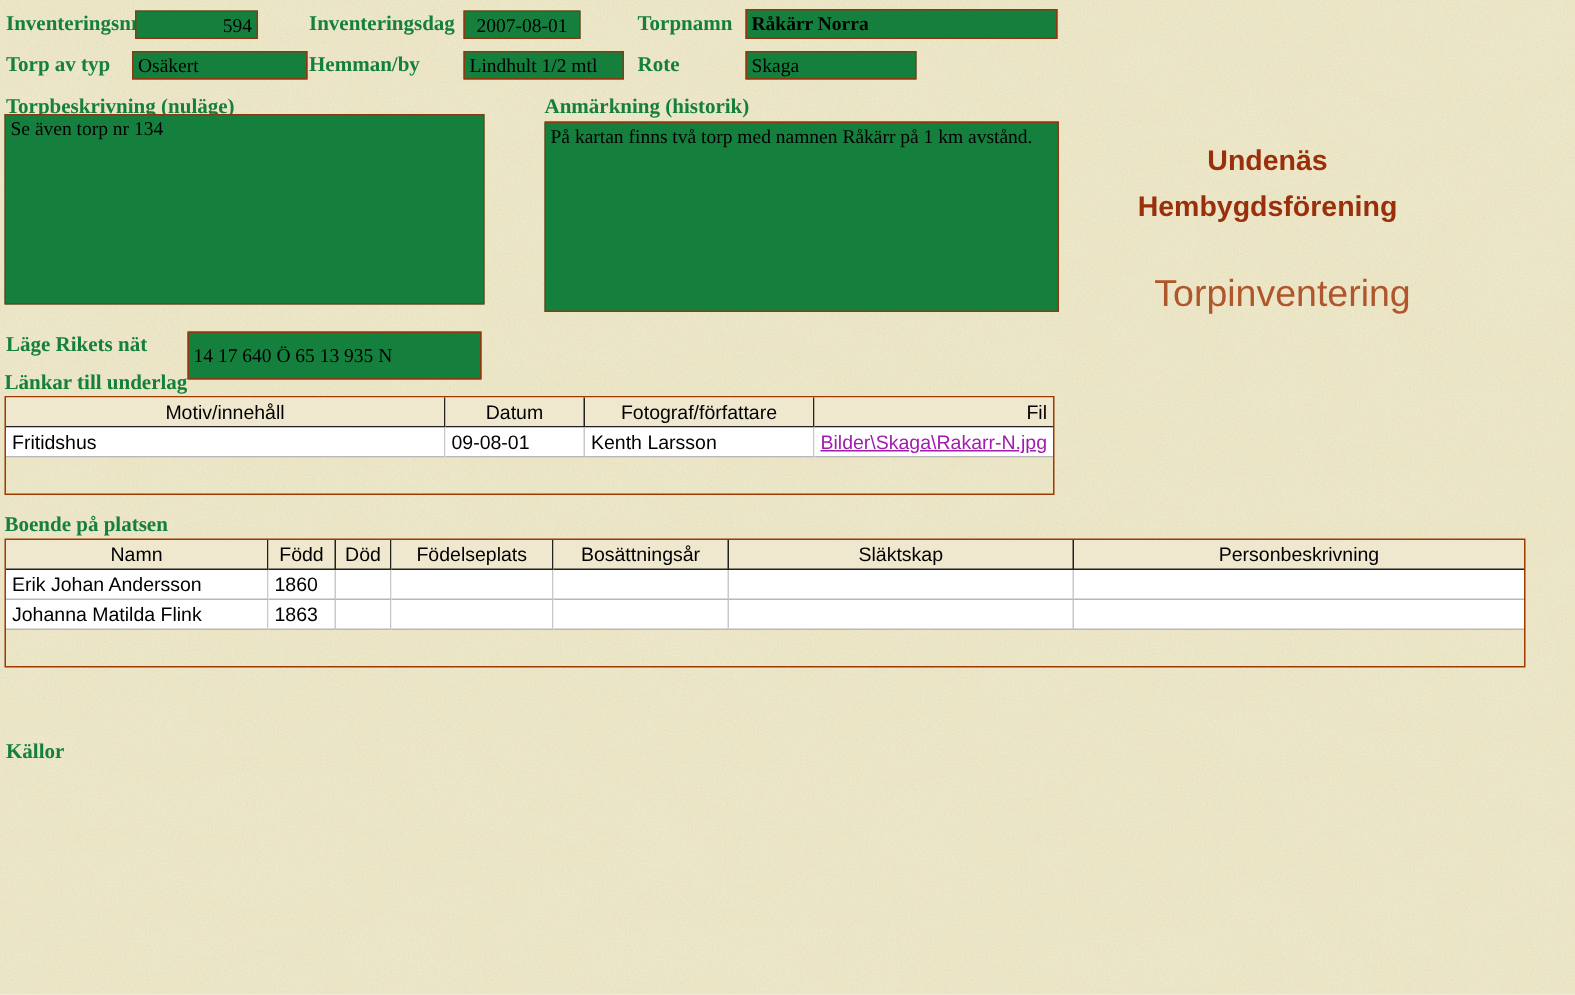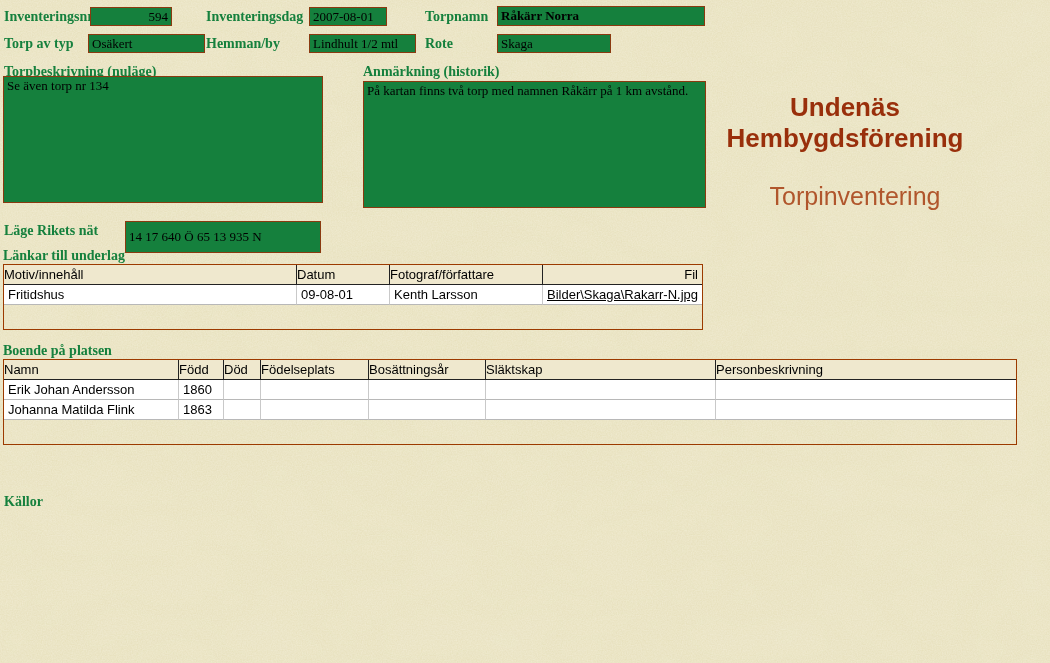--- a/index.html
+++ b/index.html
@@ -40,7 +40,7 @@
   }
   input.tbox{height:19px;}
   .num{text-align:right;}
-  .ctr{text-align:left;}
+  .ctr{text-align:center;}
   .boldval{font-weight:bold;}
   textarea.tbox{resize:none;overflow:hidden;line-height:15px;padding:1px 3px;}
 

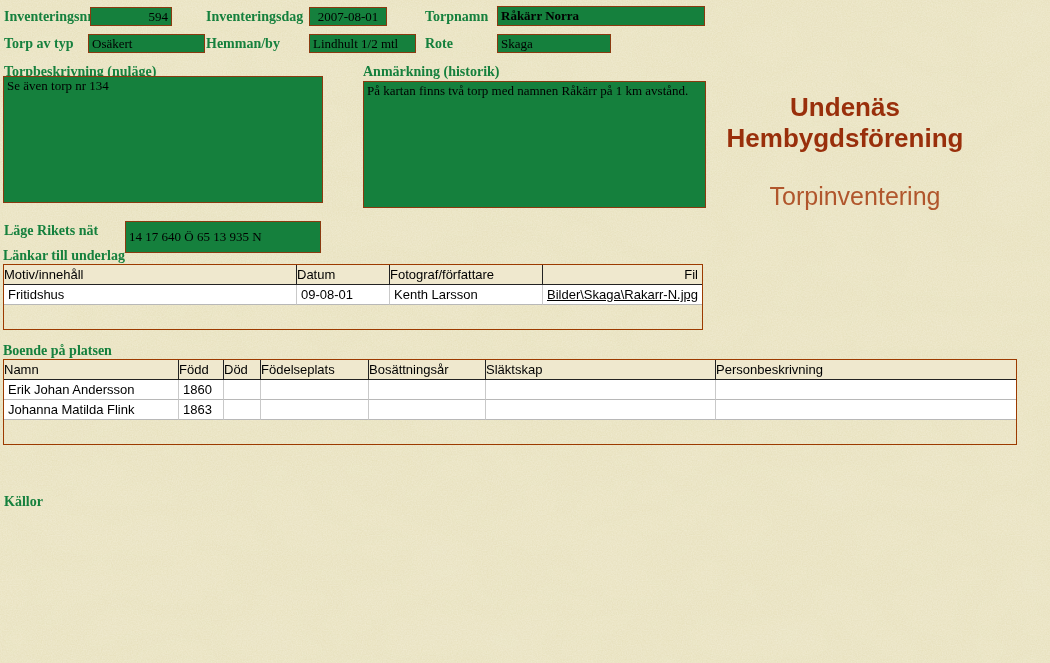--- a/index.html
+++ b/index.html
@@ -91,7 +91,7 @@
     text-align:center;
     font-family:"Liberation Sans",sans-serif;
     font-weight:bold;
-    font-size:26px;
+    font-size:19px;
     line-height:31px;
     color:#992f0b;
   }

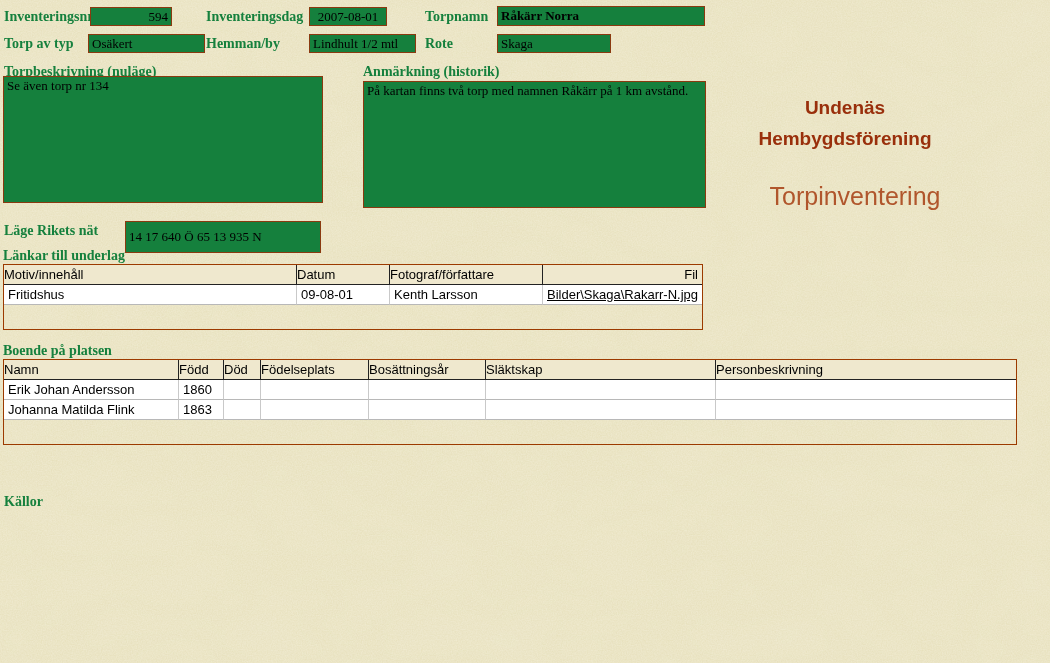--- a/index.html
+++ b/index.html
@@ -62,7 +62,7 @@
     border-bottom:1px solid #222;
     font-size:13px;
     line-height:19px;
-    text-align:left;
+    text-align:center;
     white-space:nowrap;
     overflow:hidden;
   }

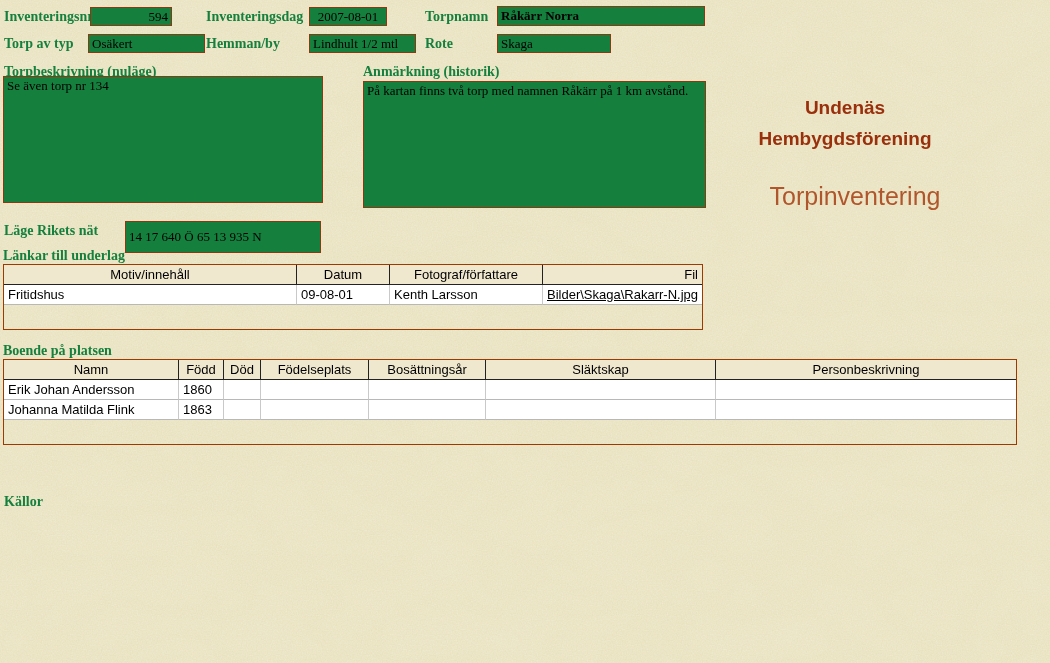--- a/index.html
+++ b/index.html
@@ -82,7 +82,7 @@
   .td.right{text-align:right;}
   .tfill{flex:1 1 auto;background:transparent;}
 
-  a.filelink{color:#000000;text-decoration:underline;cursor:pointer;}
+  a.filelink{color:#a21caf;text-decoration:underline;cursor:pointer;}
 
   
   .org-title{

